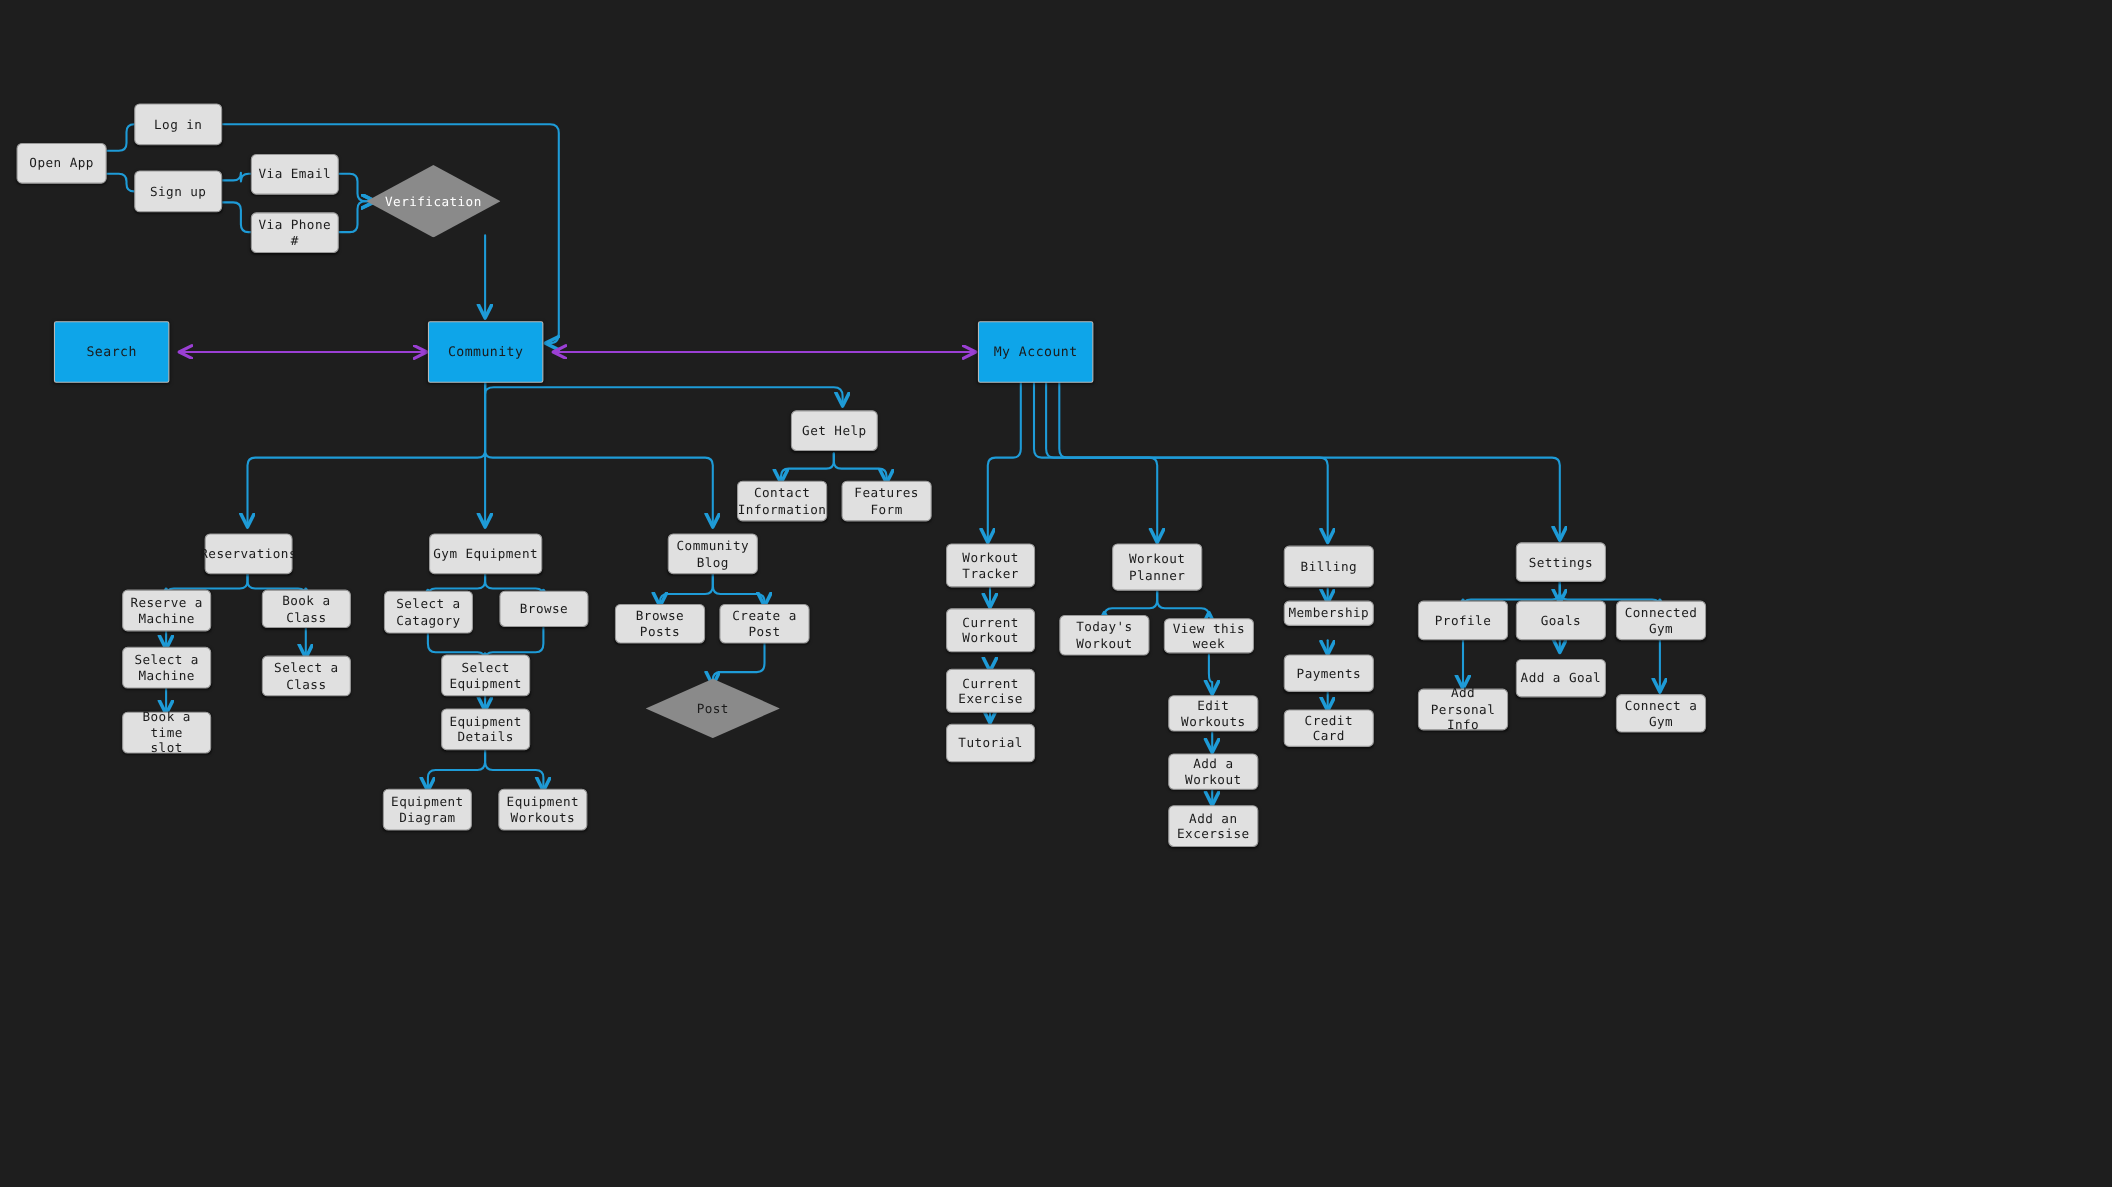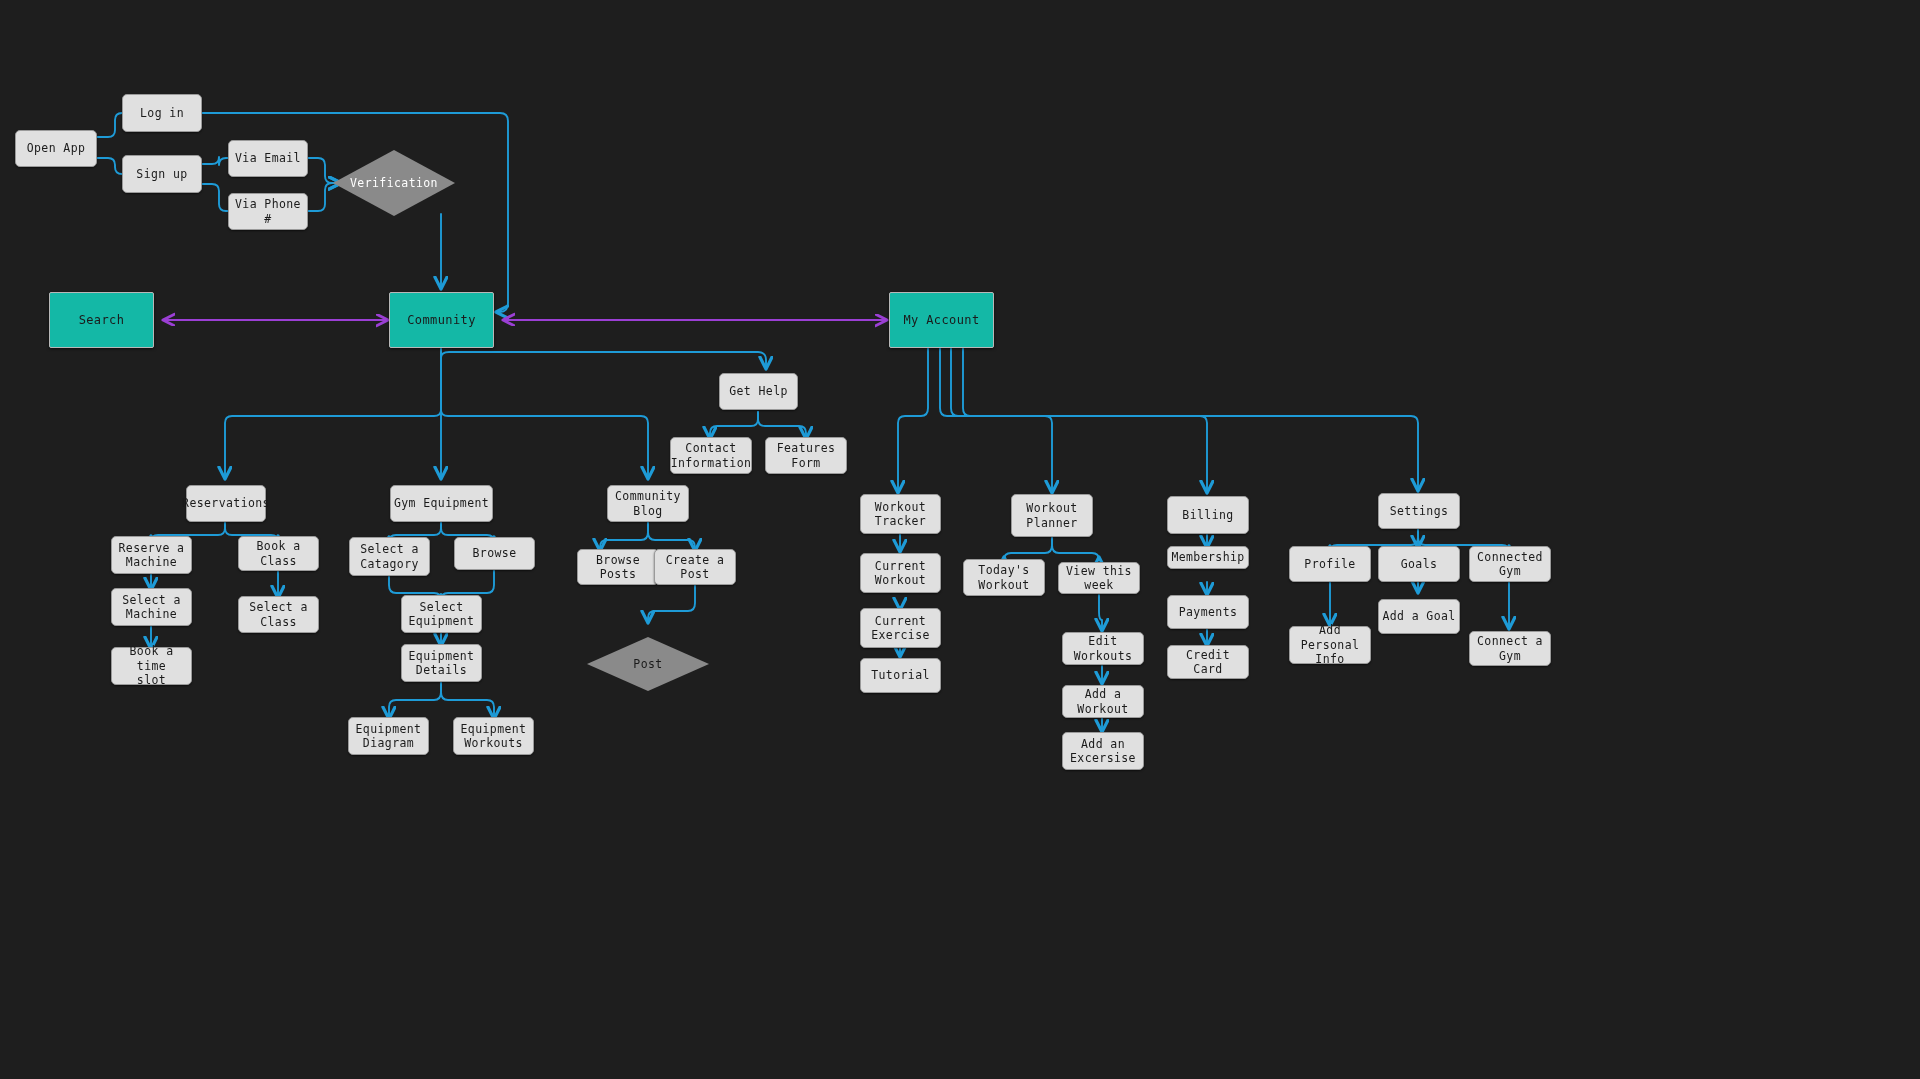--- a/index.html
+++ b/index.html
@@ -33,7 +33,7 @@
   }
   
   .hub {
-    background:#14b8a6;
+    background:#0ea5e9;
     border:1px solid #b8b8b8;
     border-radius:2px;
     font-size:12px;

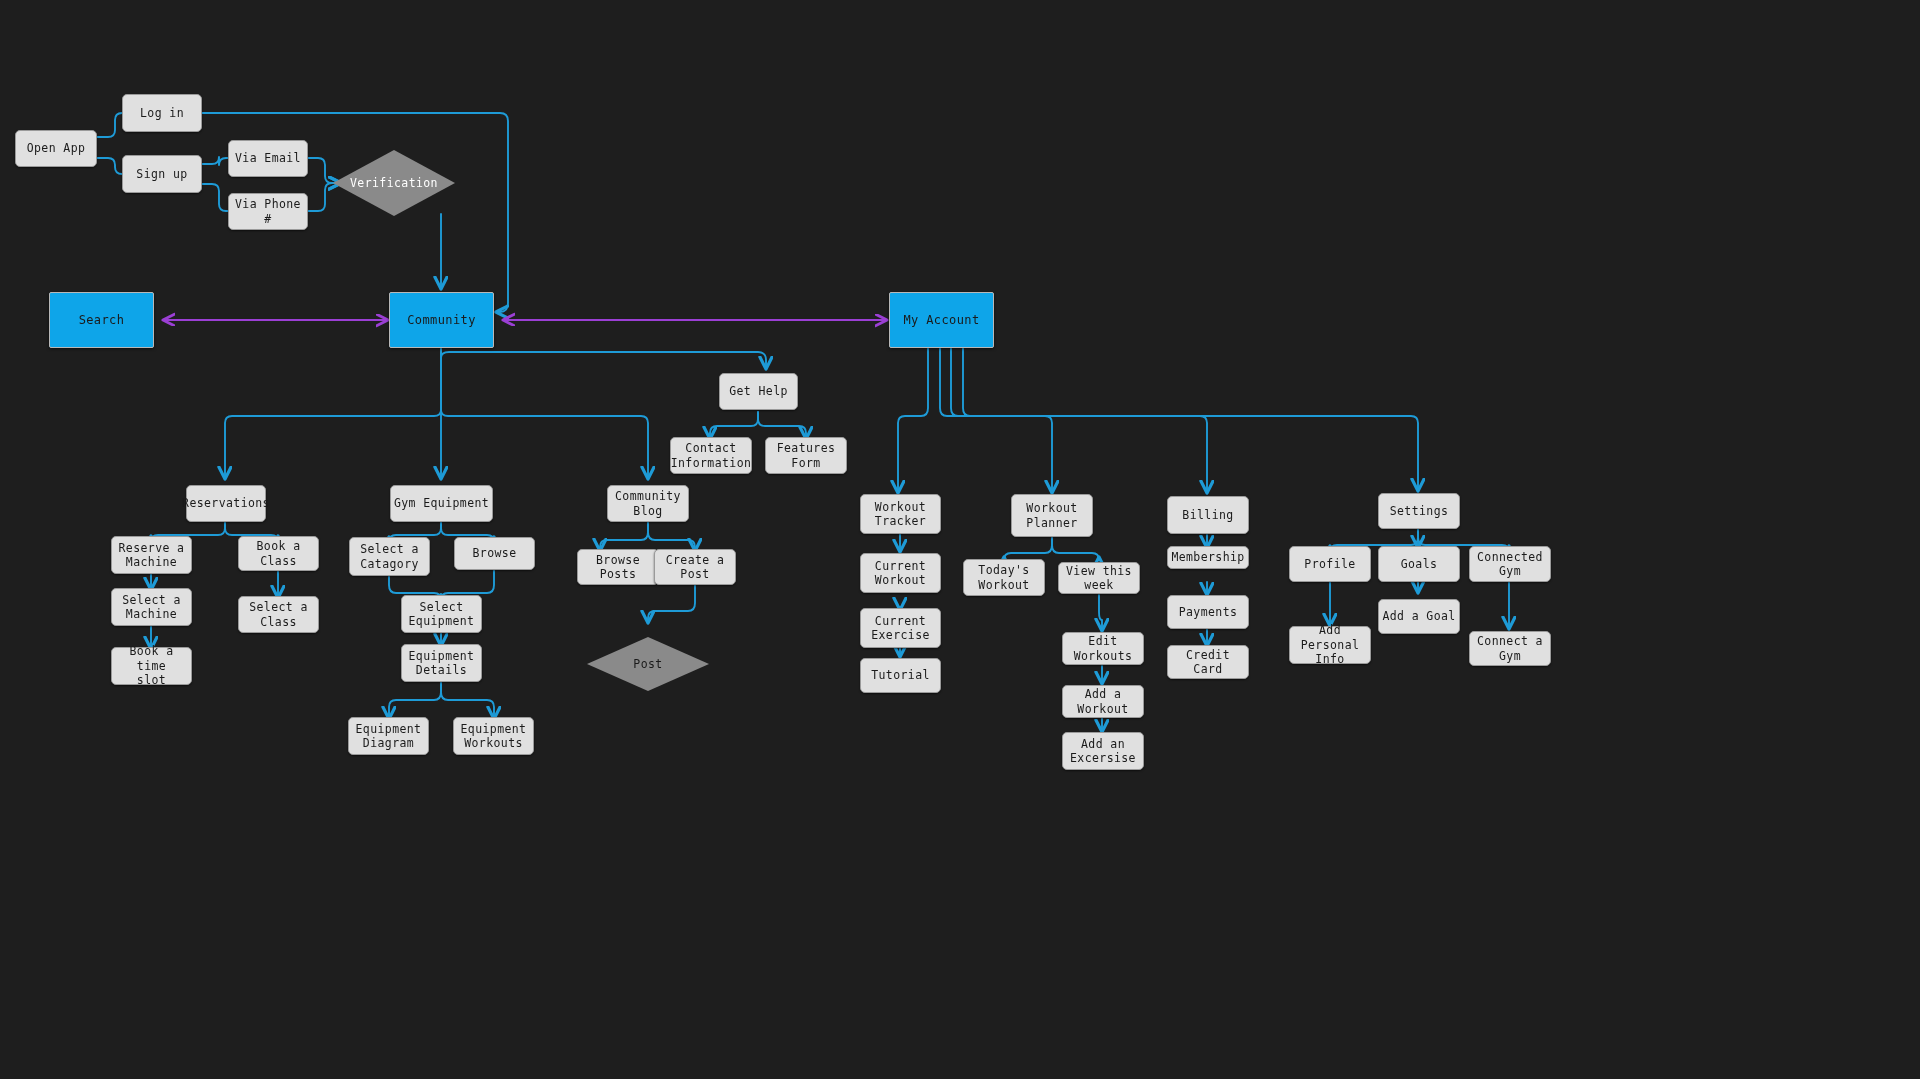--- a/index.html
+++ b/index.html
@@ -244,7 +244,7 @@
   <div class="node proc" style="left:607px;top:485px;width:82px;height:37px;">
     <span class="lbl">Community Blog</span>
     </div>
-  <div class="node proc" style="left:577px;top:549px;width:82px;height:36px;">
+  <div class="node proc" style="left:559px;top:549px;width:82px;height:36px;">
     <span class="lbl">Browse Posts</span>
     </div>
   <div class="node proc" style="left:654px;top:549px;width:82px;height:36px;">

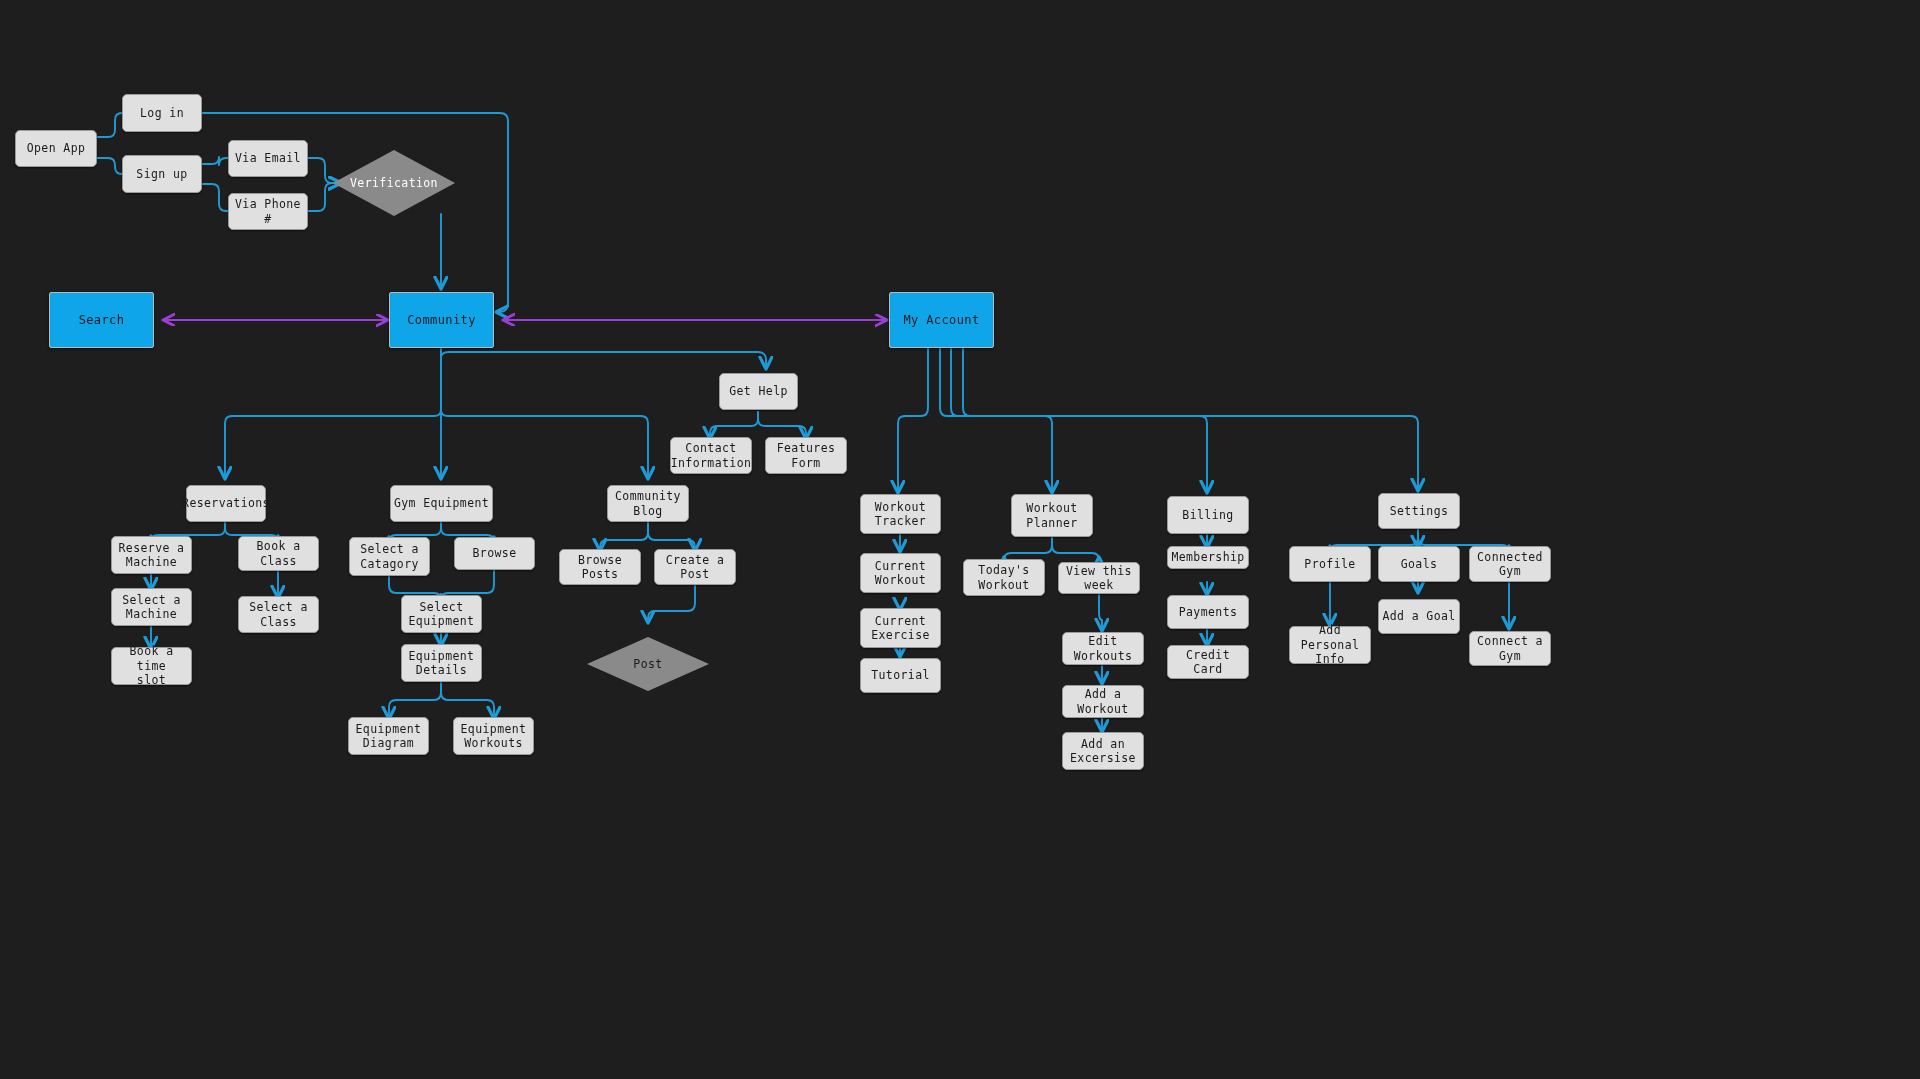--- a/index.html
+++ b/index.html
@@ -250,7 +250,7 @@
   <div class="node proc" style="left:654px;top:549px;width:82px;height:36px;">
     <span class="lbl">Create a Post</span>
     </div>
-  <div class="node diamond" style="left:587px;top:637px;width:122px;height:54px;">
+  <div class="node diamond" style="left:587px;top:617px;width:122px;height:54px;">
     <span class="dshape"></span>
     <span class="lbl" style="color:#1b1b1b;">Post</span>
     </div>

